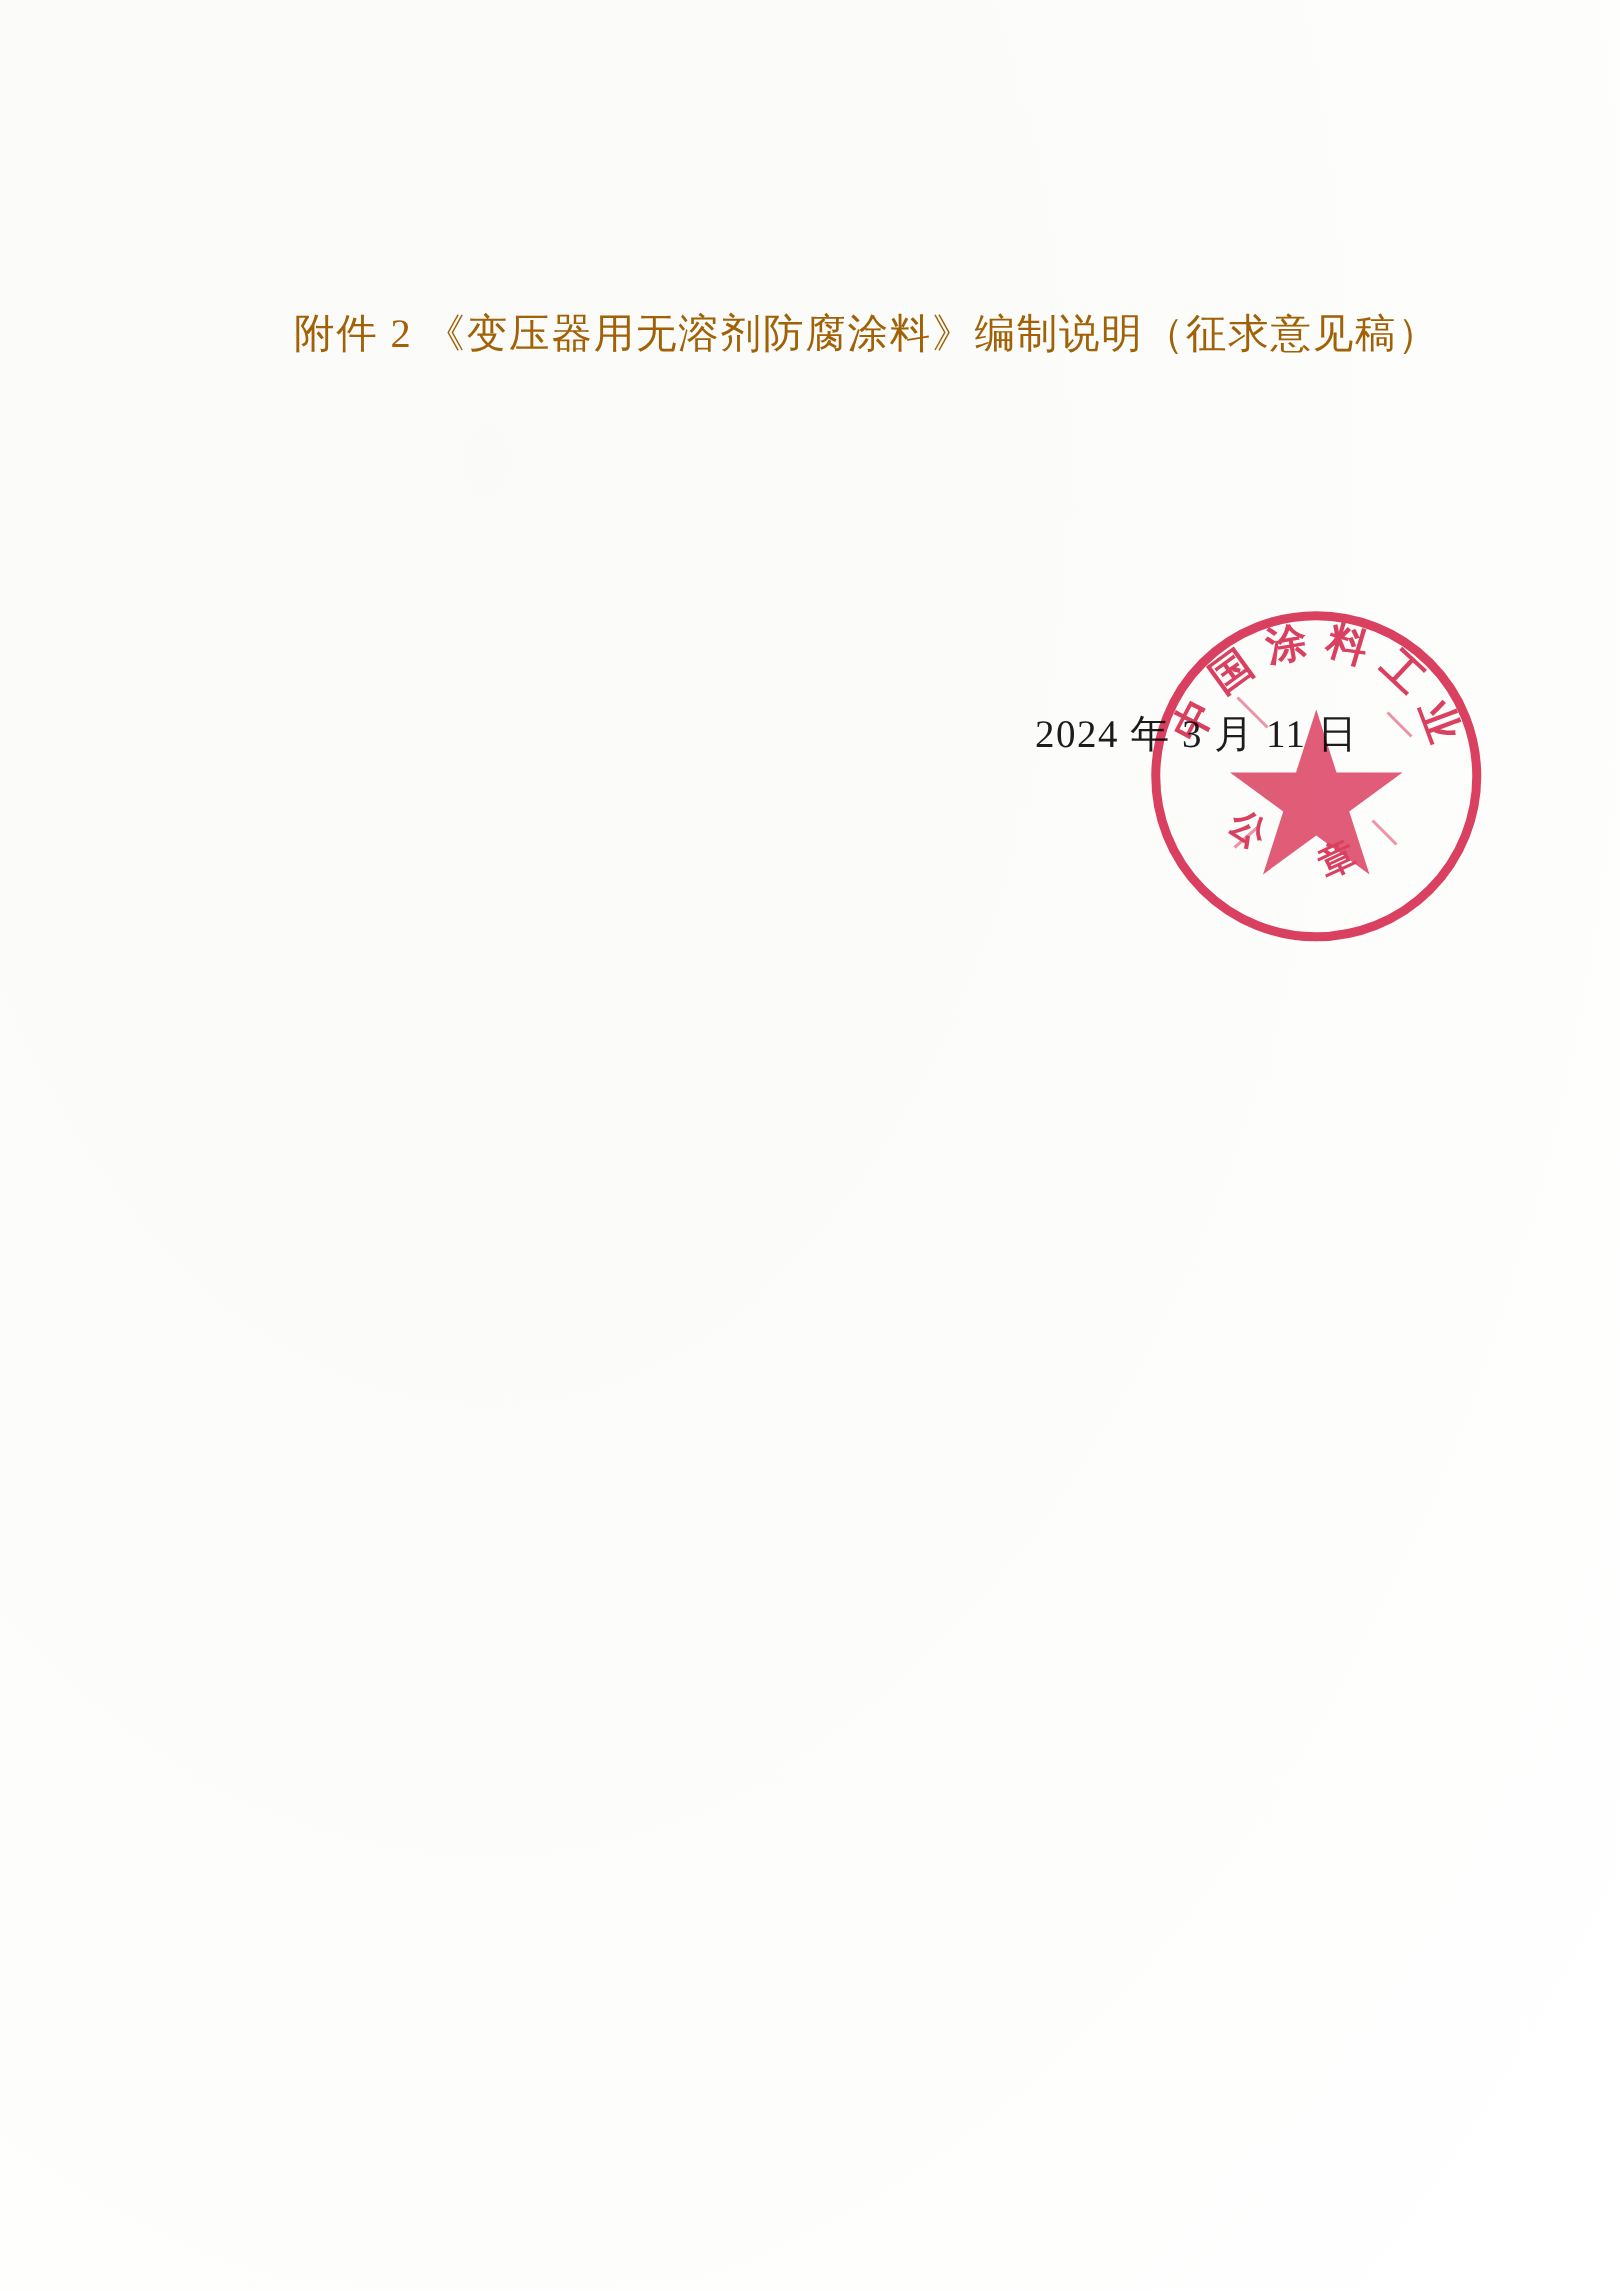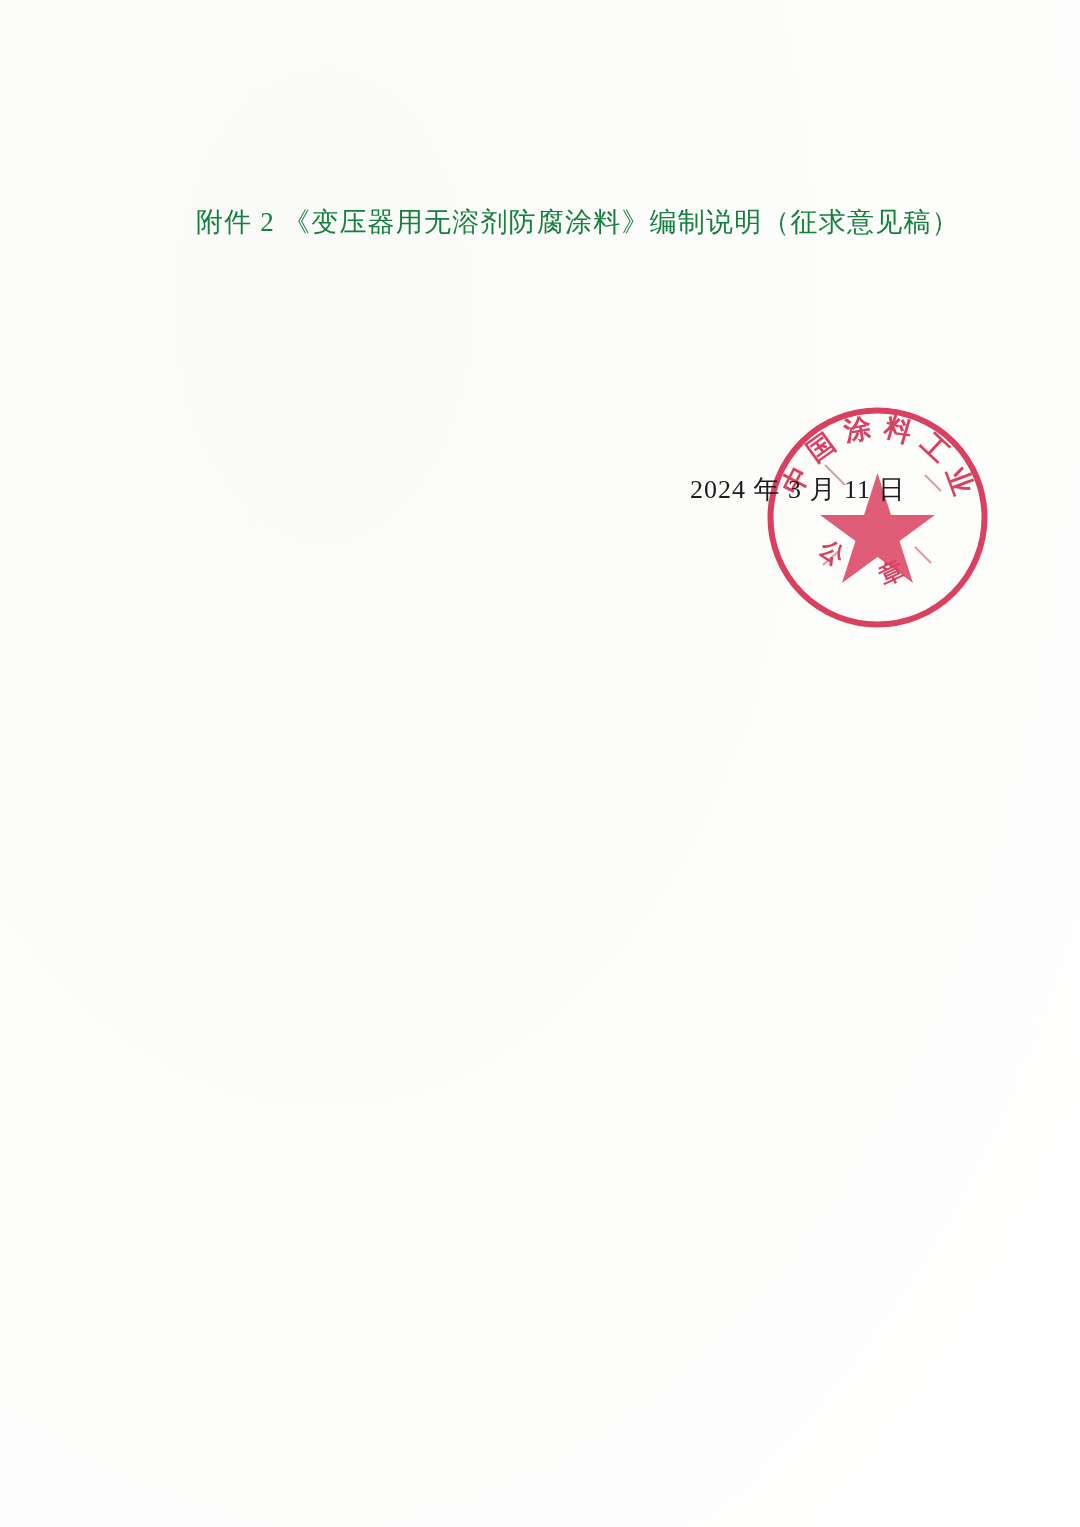--- a/index.html
+++ b/index.html
@@ -36,7 +36,7 @@
     font-size: 27px;
     line-height: 52px;
     letter-spacing: 1.2px;
-    color: #15803d;
+    color: #a16207;
   }
   .para {
     margin: 0;

